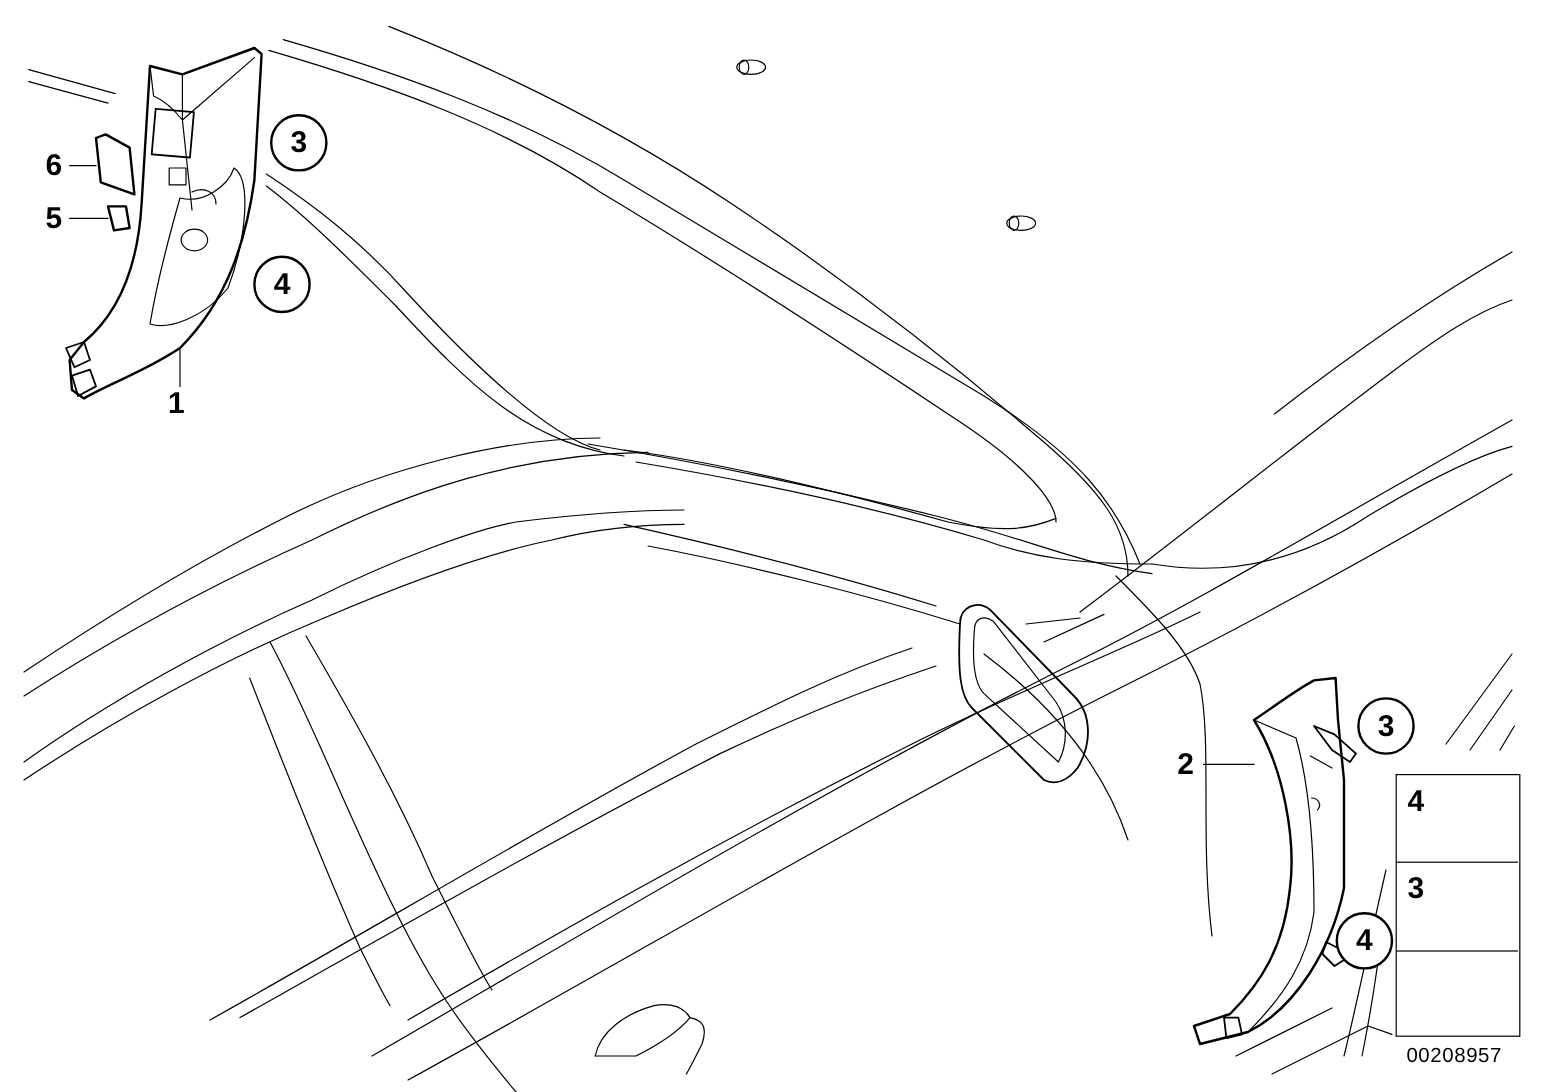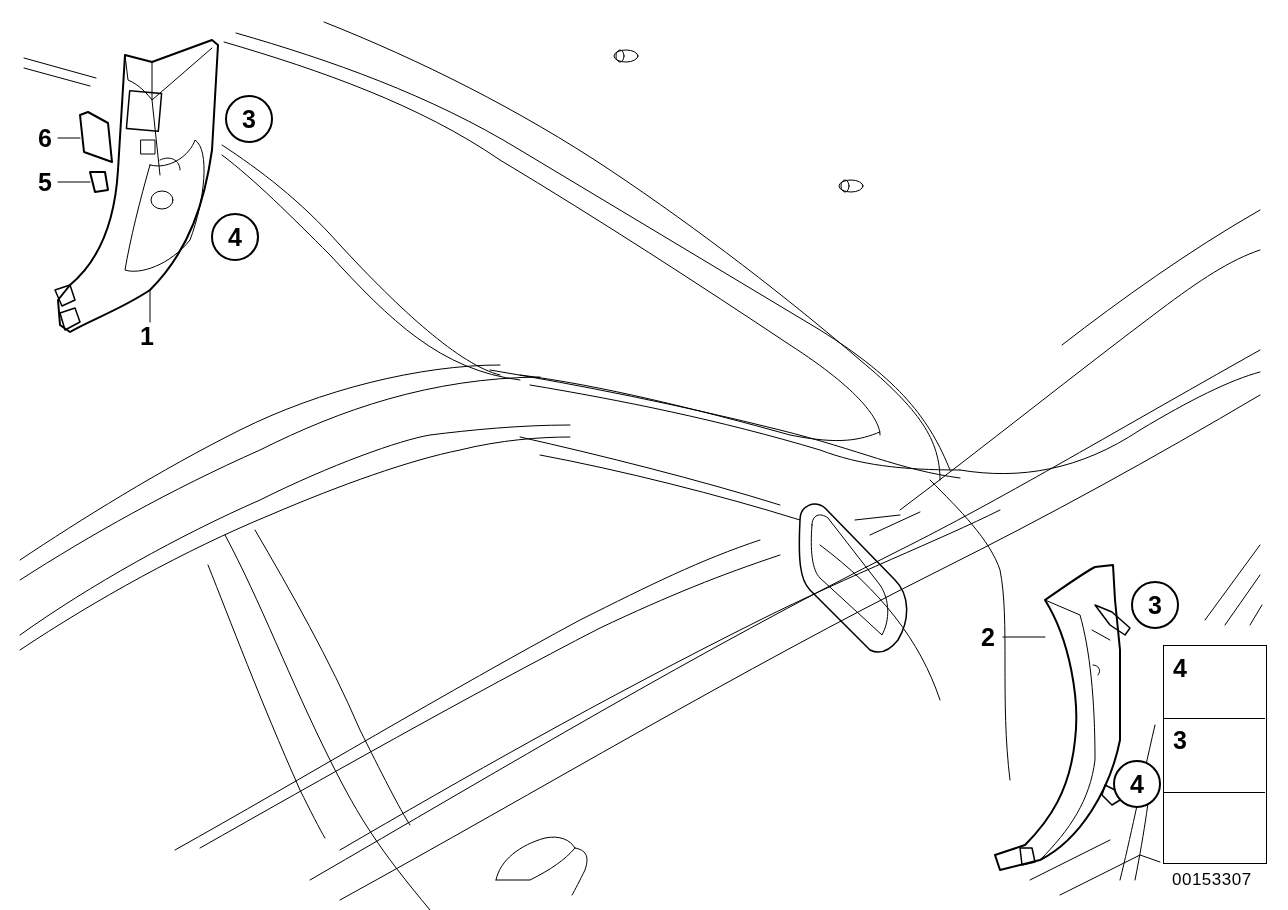--- a/index.html
+++ b/index.html
@@ -162,6 +162,6 @@
   </div>
 </div>
 
-<div class="docnum">00153307</div>
+<div class="docnum">00208957</div>
 
 </body></html>

